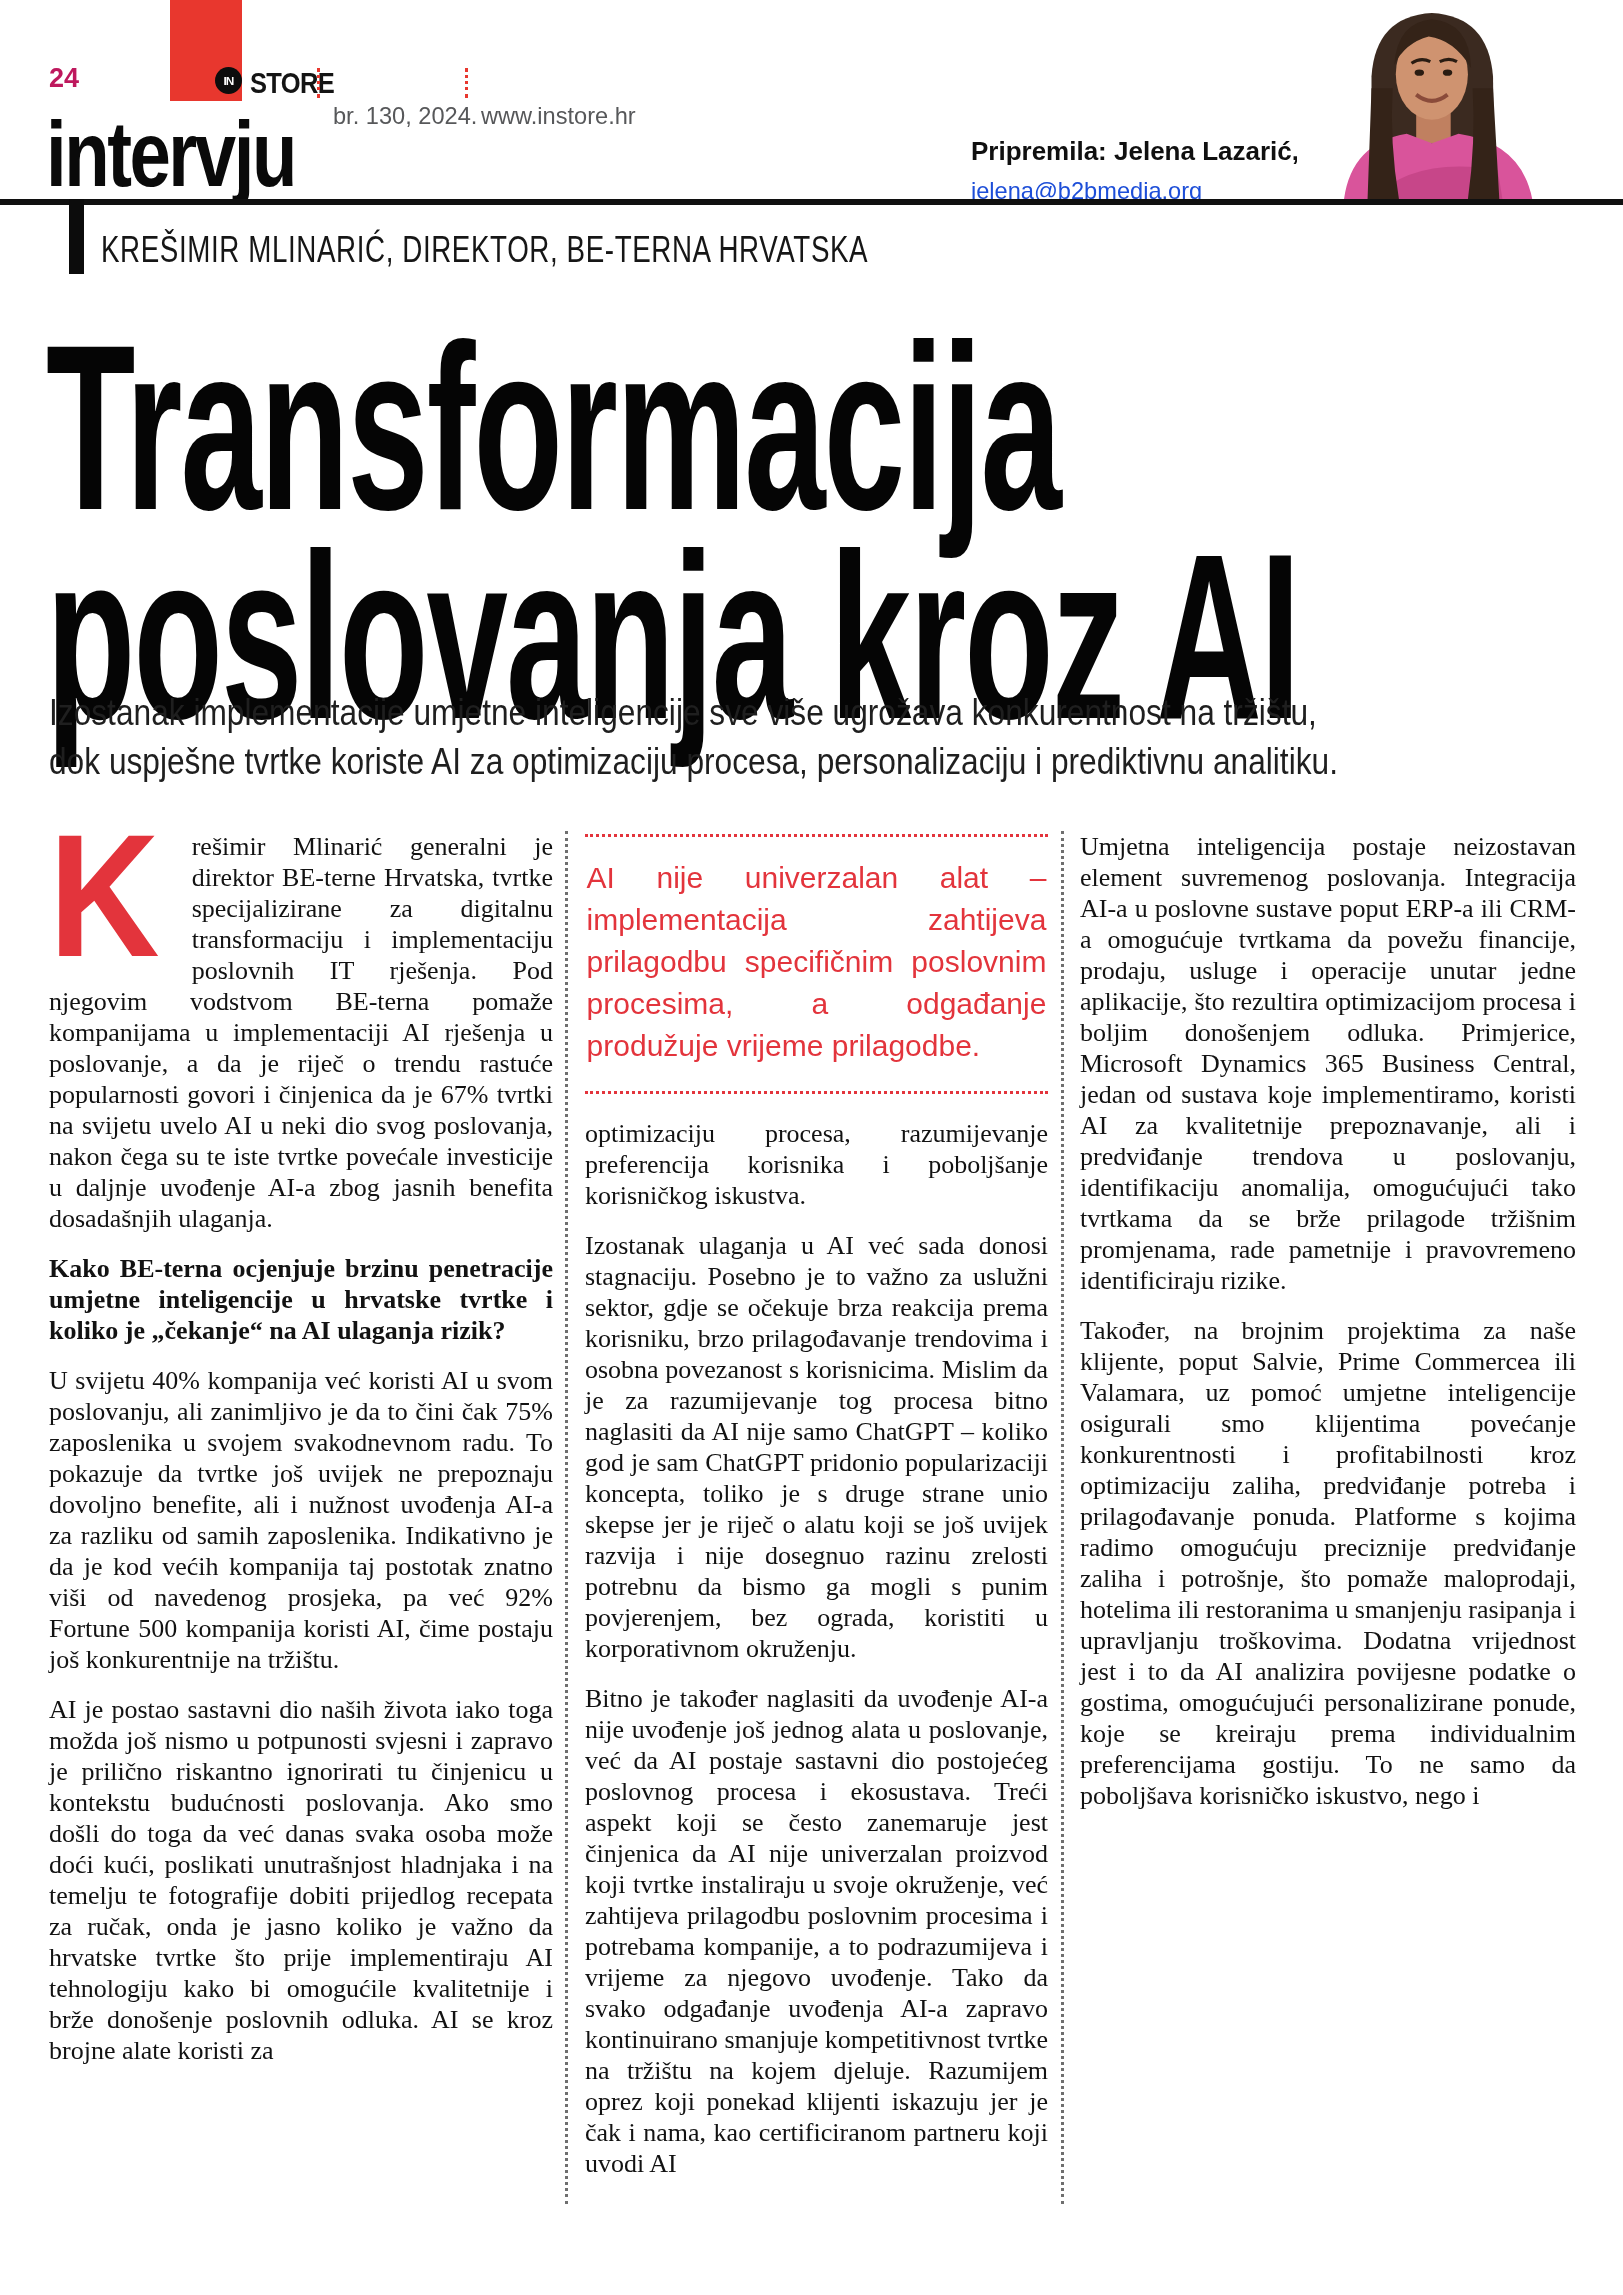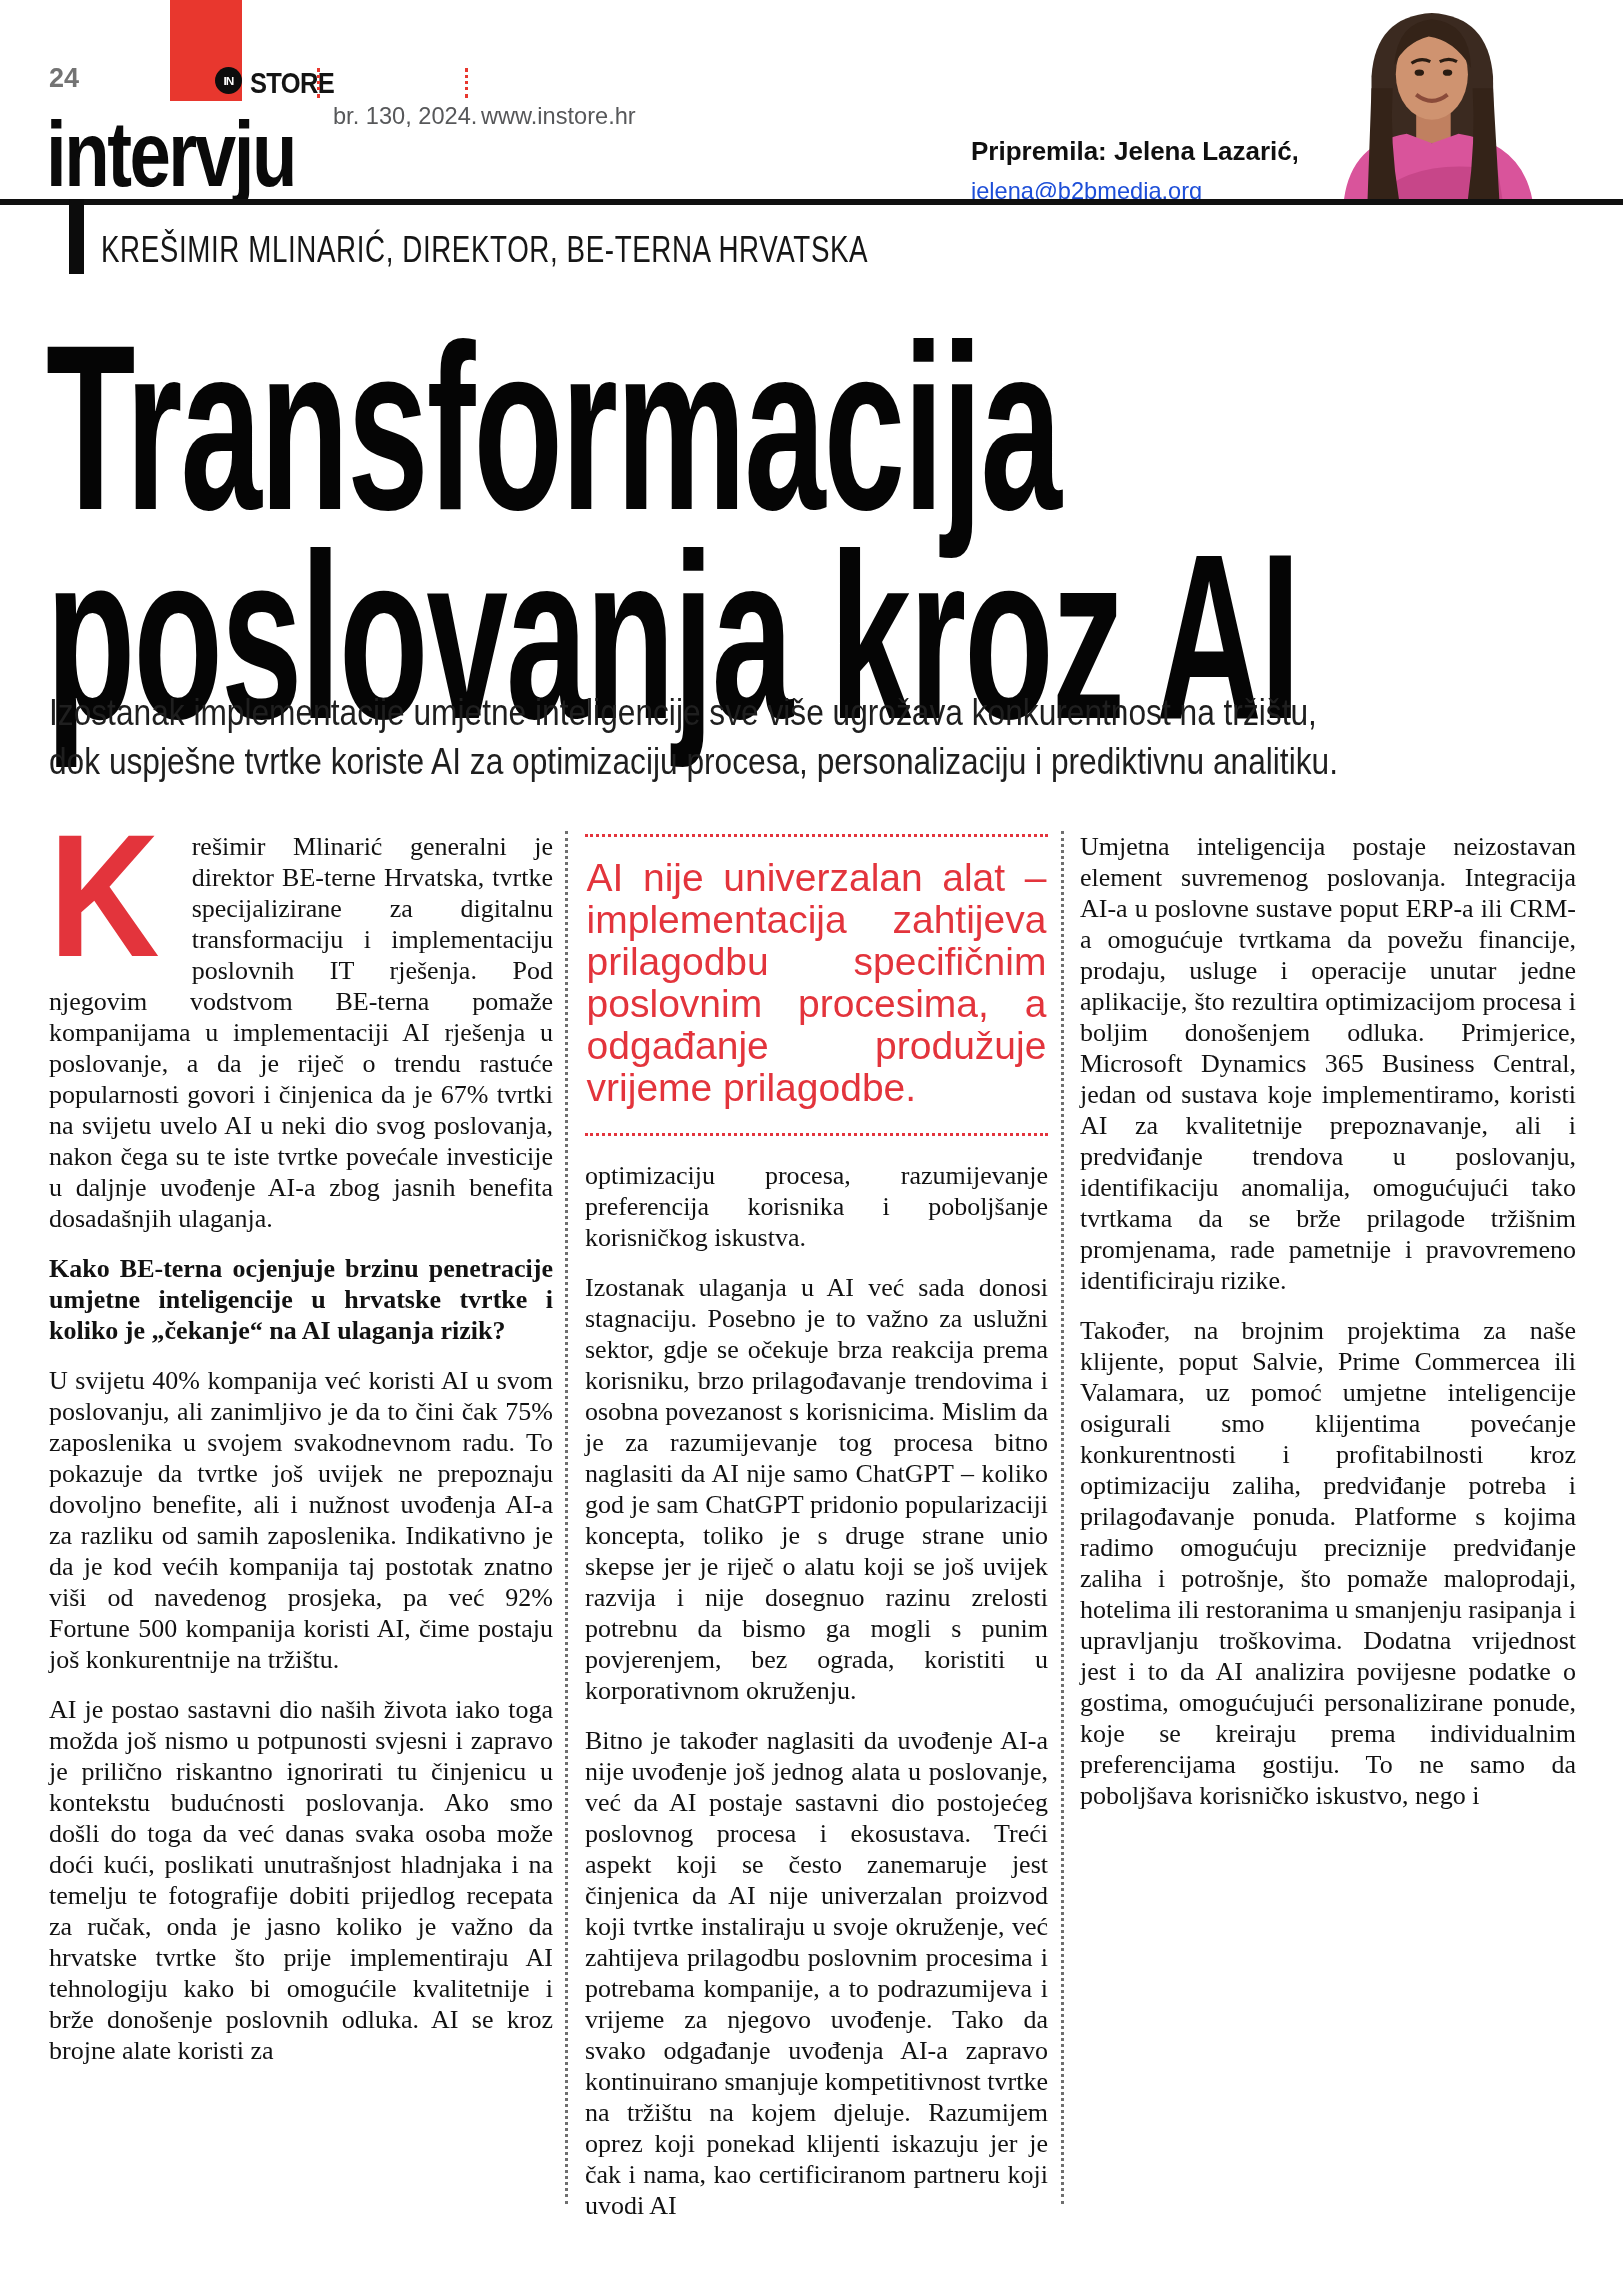--- a/index.html
+++ b/index.html
@@ -7,7 +7,7 @@
         font-family:"Liberation Sans",sans-serif;color:#111;}
 
   
-  .page-num{position:absolute;left:49px;top:63px;font-size:27px;font-weight:700;color:#737373;}
+  .page-num{position:absolute;left:49px;top:63px;font-size:27px;font-weight:700;color:#be185d;}
   .logo-square{position:absolute;left:170px;top:0;width:72px;height:101px;background:#e8372e;}
   .logo-circle{position:absolute;left:215px;top:67px;width:27px;height:27px;border-radius:50%;
                background:#0d0d0d;color:#fff;font-size:11.8px;font-weight:700;

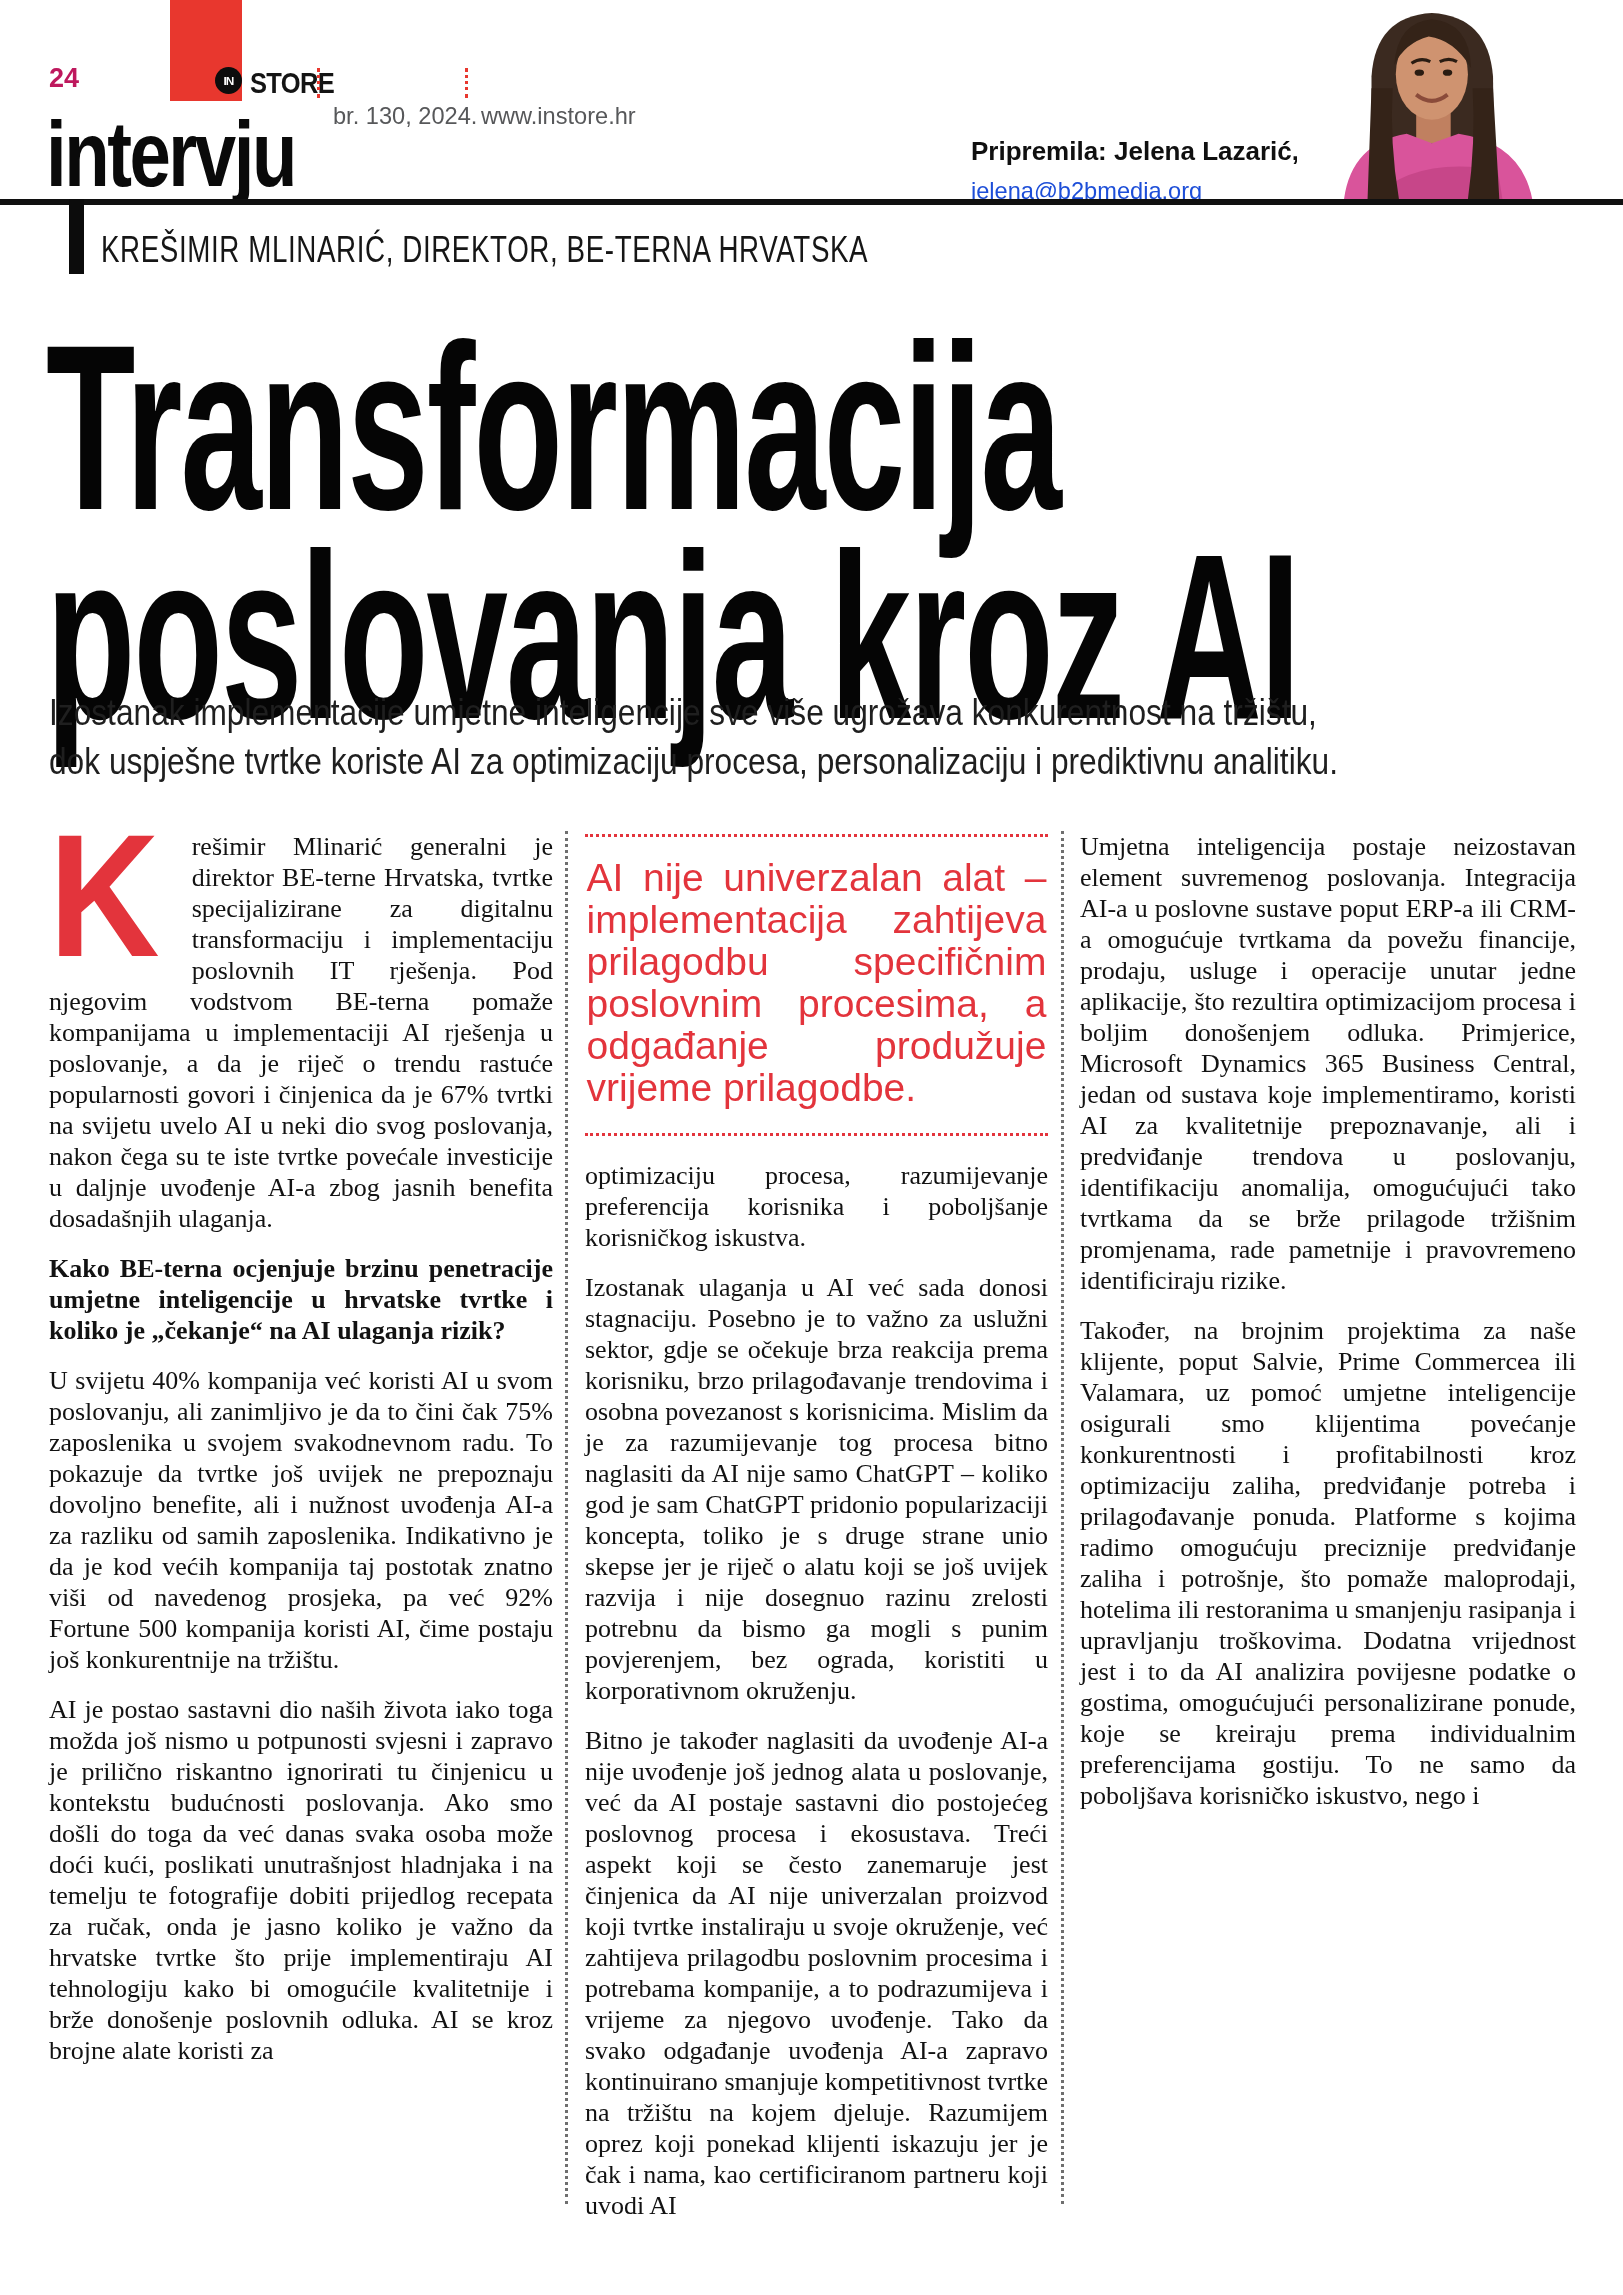--- a/index.html
+++ b/index.html
@@ -60,7 +60,7 @@
 
   .pullquote{border-top:3.9px dotted #e3343c;border-bottom:3.9px dotted #e3343c;
              padding:20.4px 1.6px 23.6px 1.6px;margin:3.1px 0 23.6px 0;
-             font-family:"Liberation Sans",sans-serif;font-size:39px;line-height:42px;
+             font-family:"Liberation Sans",sans-serif;font-size:30px;line-height:42px;
              color:#e3343c;text-align:justify;}
 </style>
 </head>

